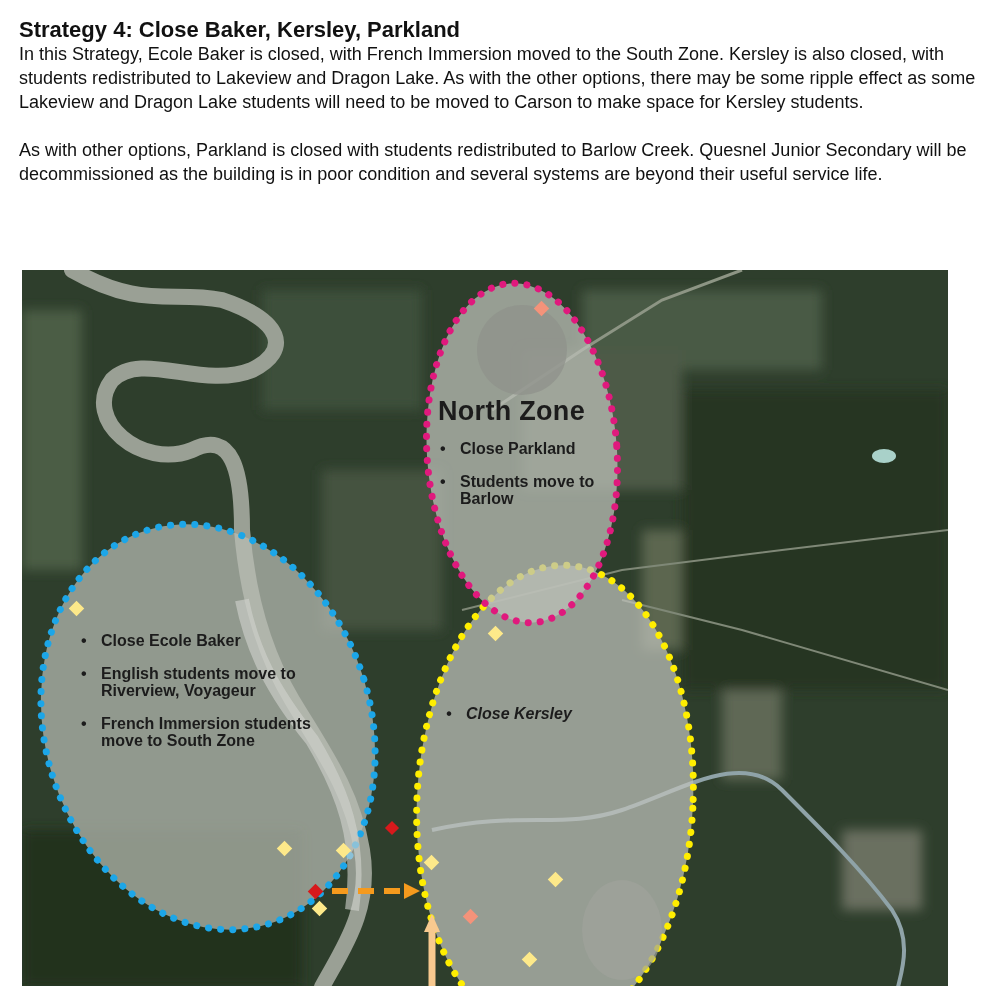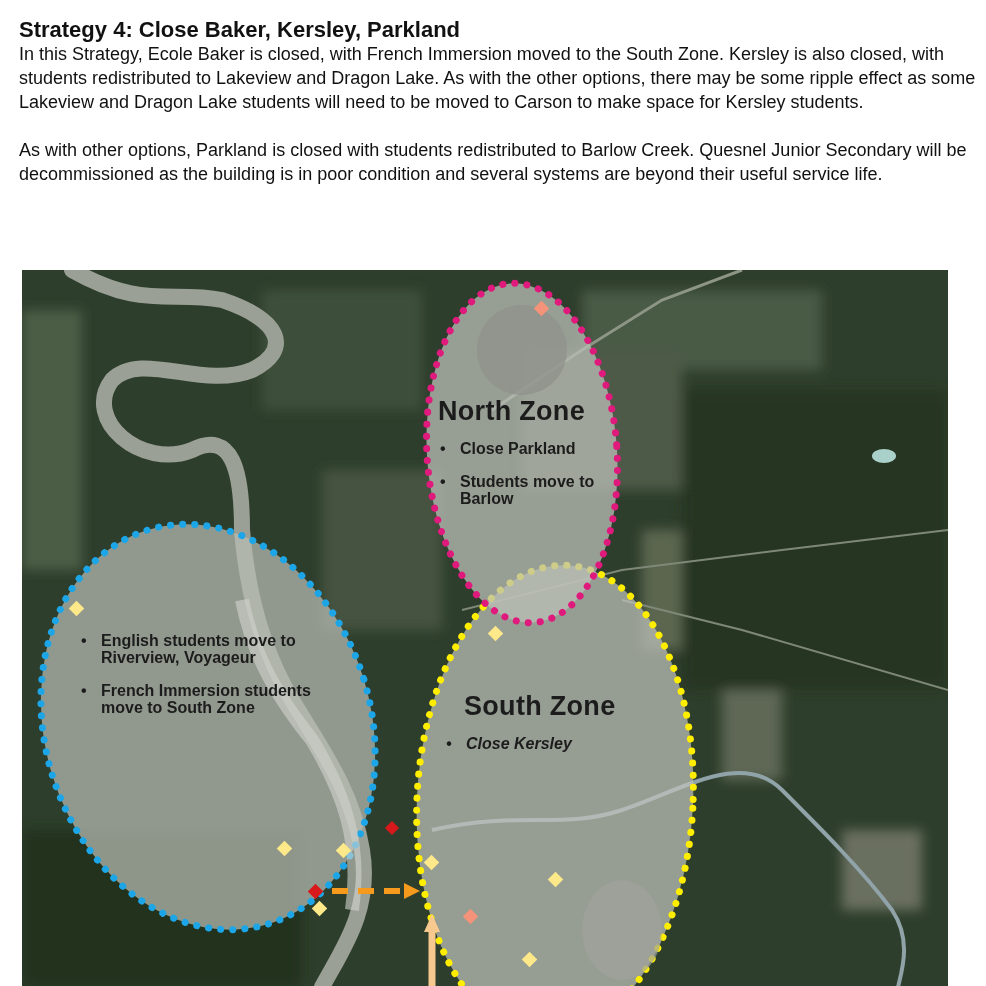--- a/index.html
+++ b/index.html
@@ -100,6 +100,7 @@
 
   <div class="zone-label" style="left:57px; top:348px; width:300px;">
     <ul class="zone-list" style="margin-top:-2px;">
+      <li>Close Ecole Baker</li>
       <li style="width:210px;">English students move to Riverview, Voyageur</li>
       <li style="width:240px;">French Immersion students move to South Zone</li>
     </ul>

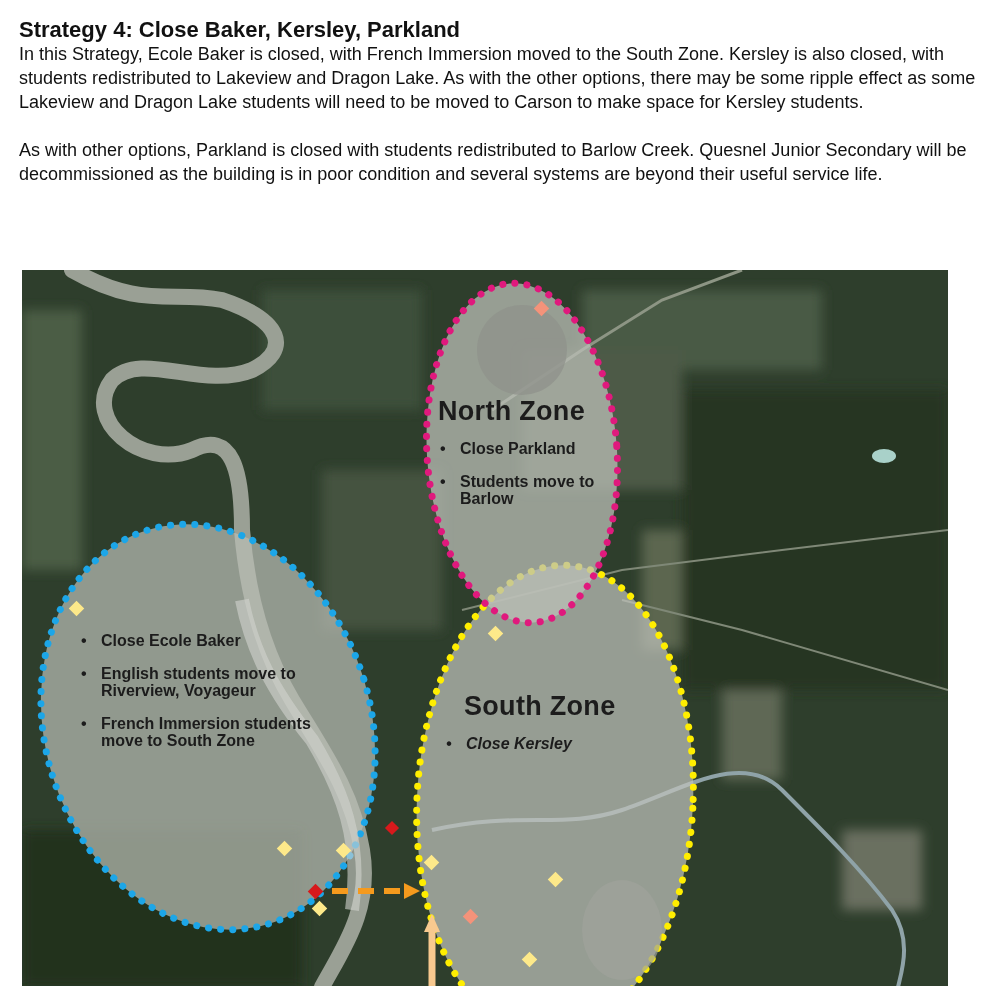--- a/index.html
+++ b/index.html
@@ -107,7 +107,6 @@
   </div>
 
   <div class="zone-label" style="left:422px; top:421px; width:260px;">
-    <div class="zone-title" style="padding-left:20px;">South Zone</div>
     <ul class="zone-list" style="margin-top:-2px;font-style:italic;">
       <li>Close Kersley</li>
     </ul>

